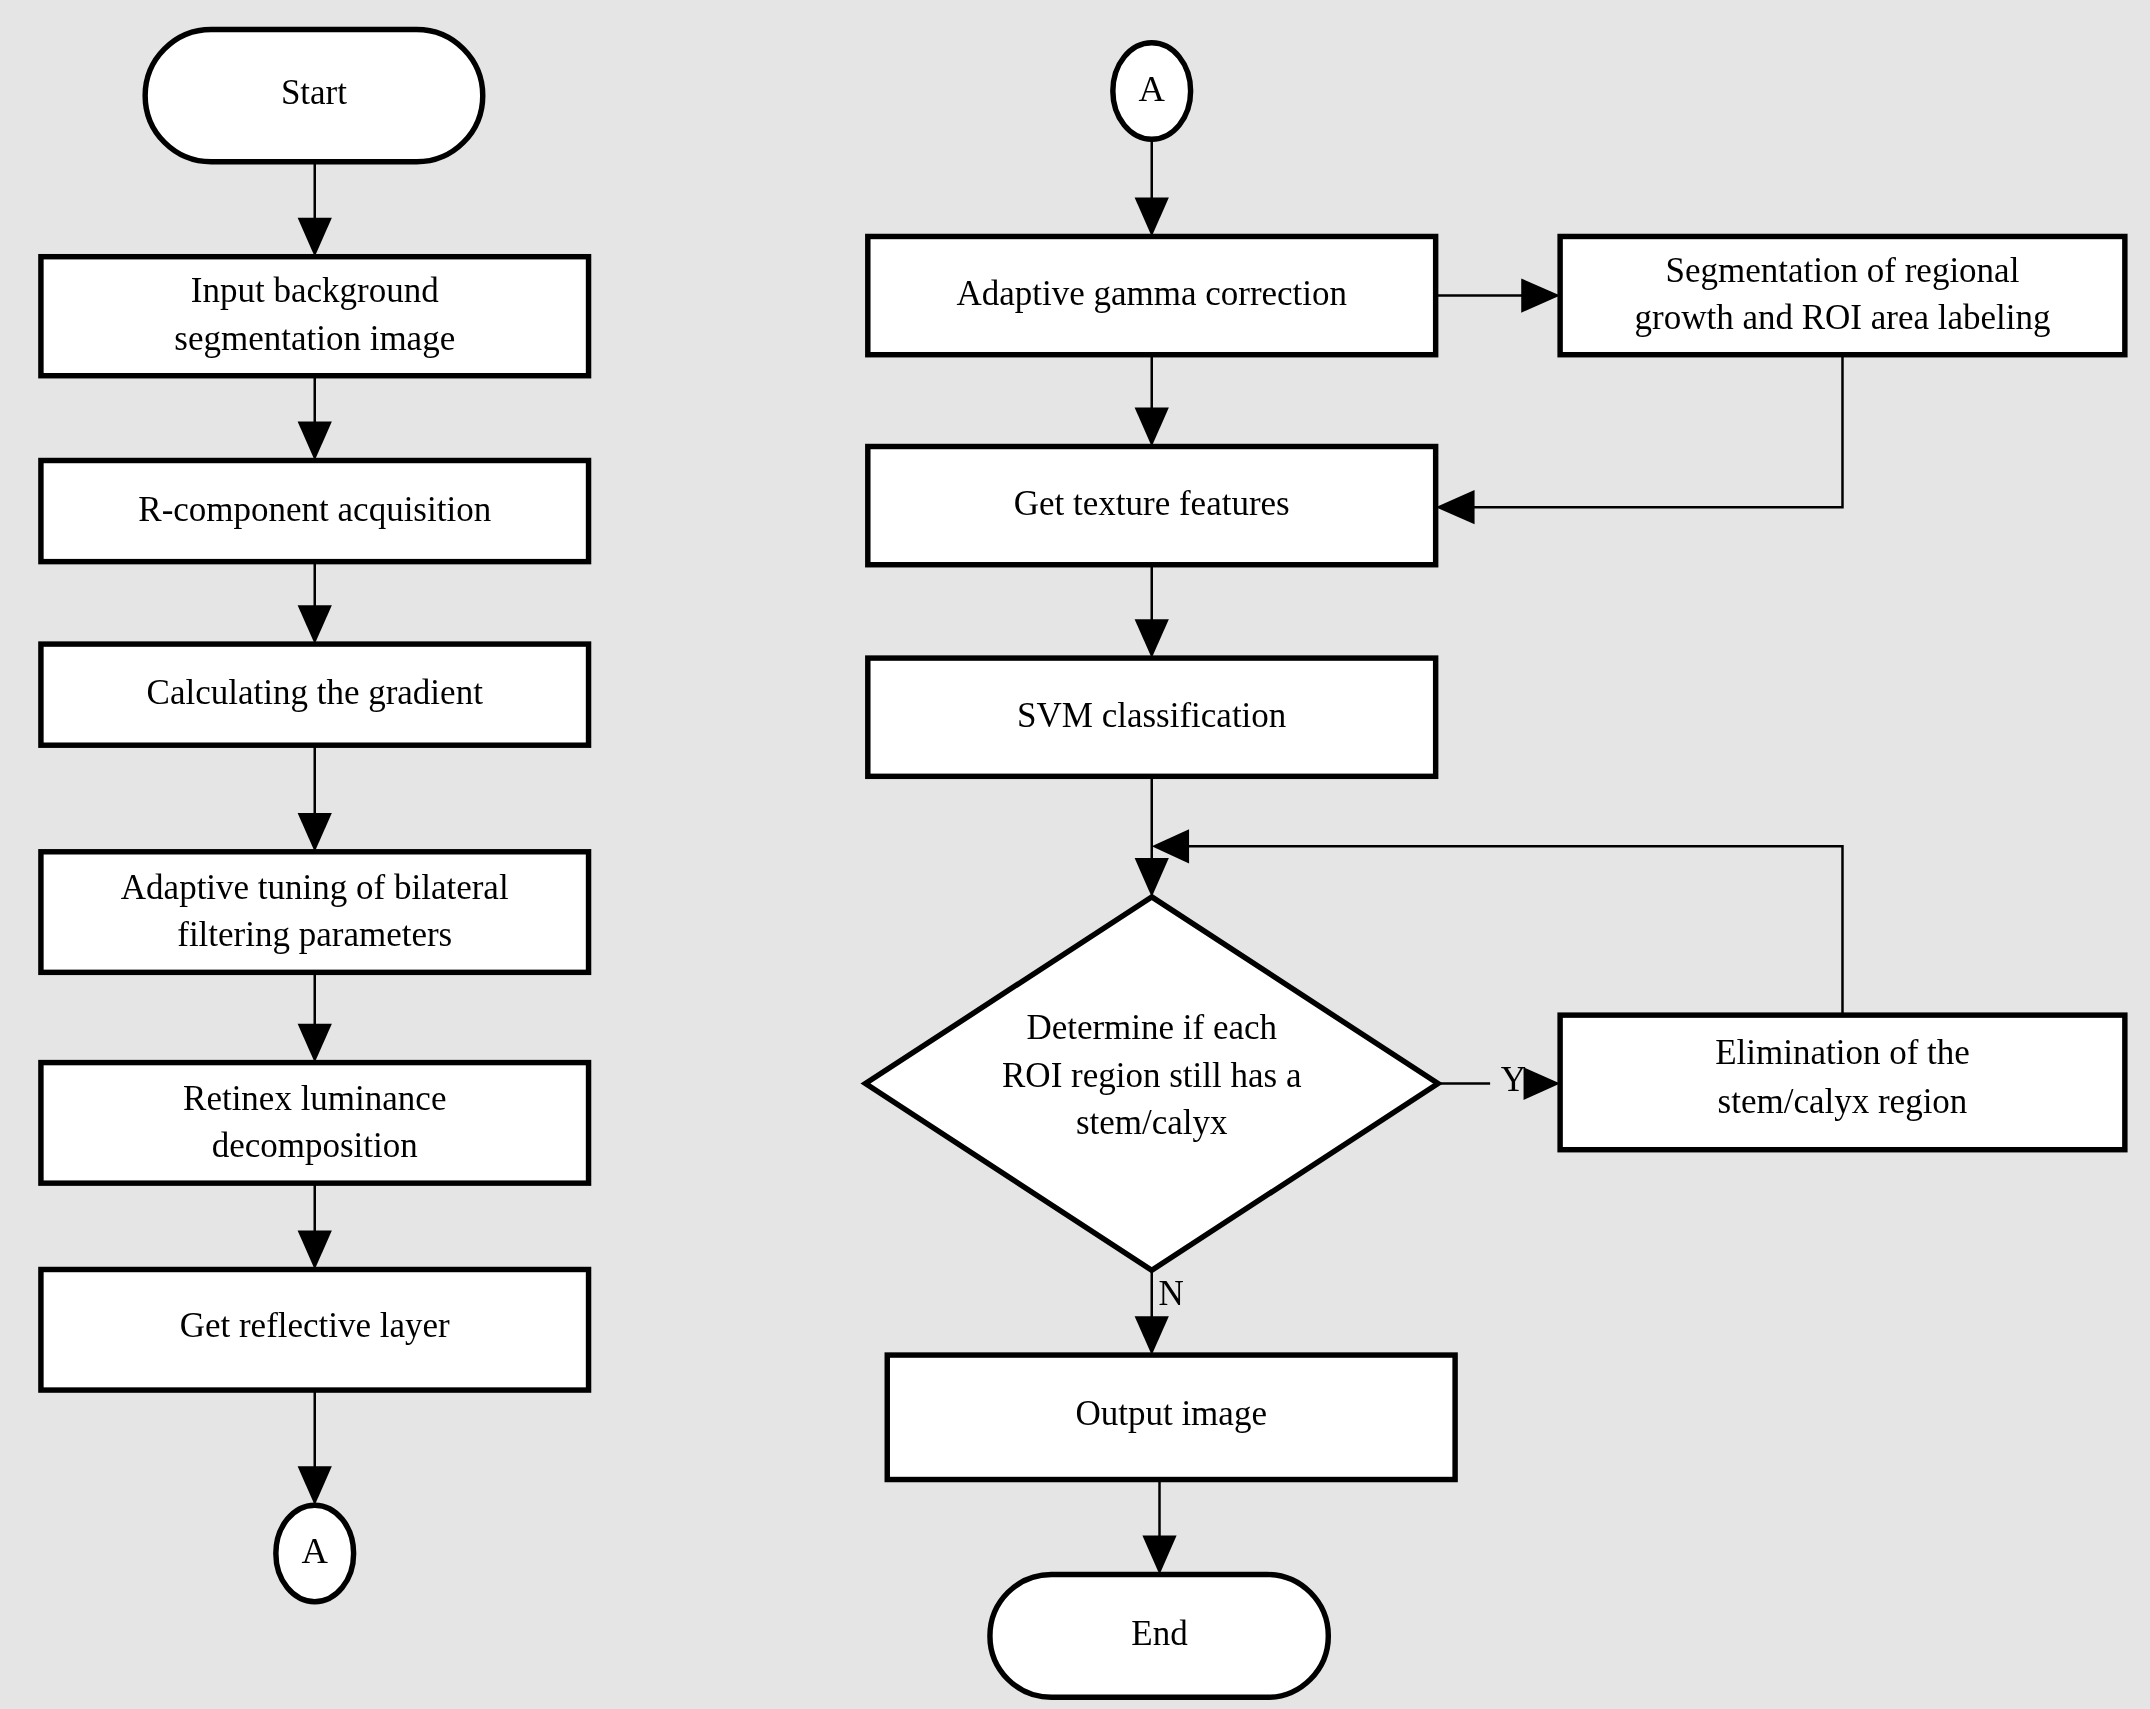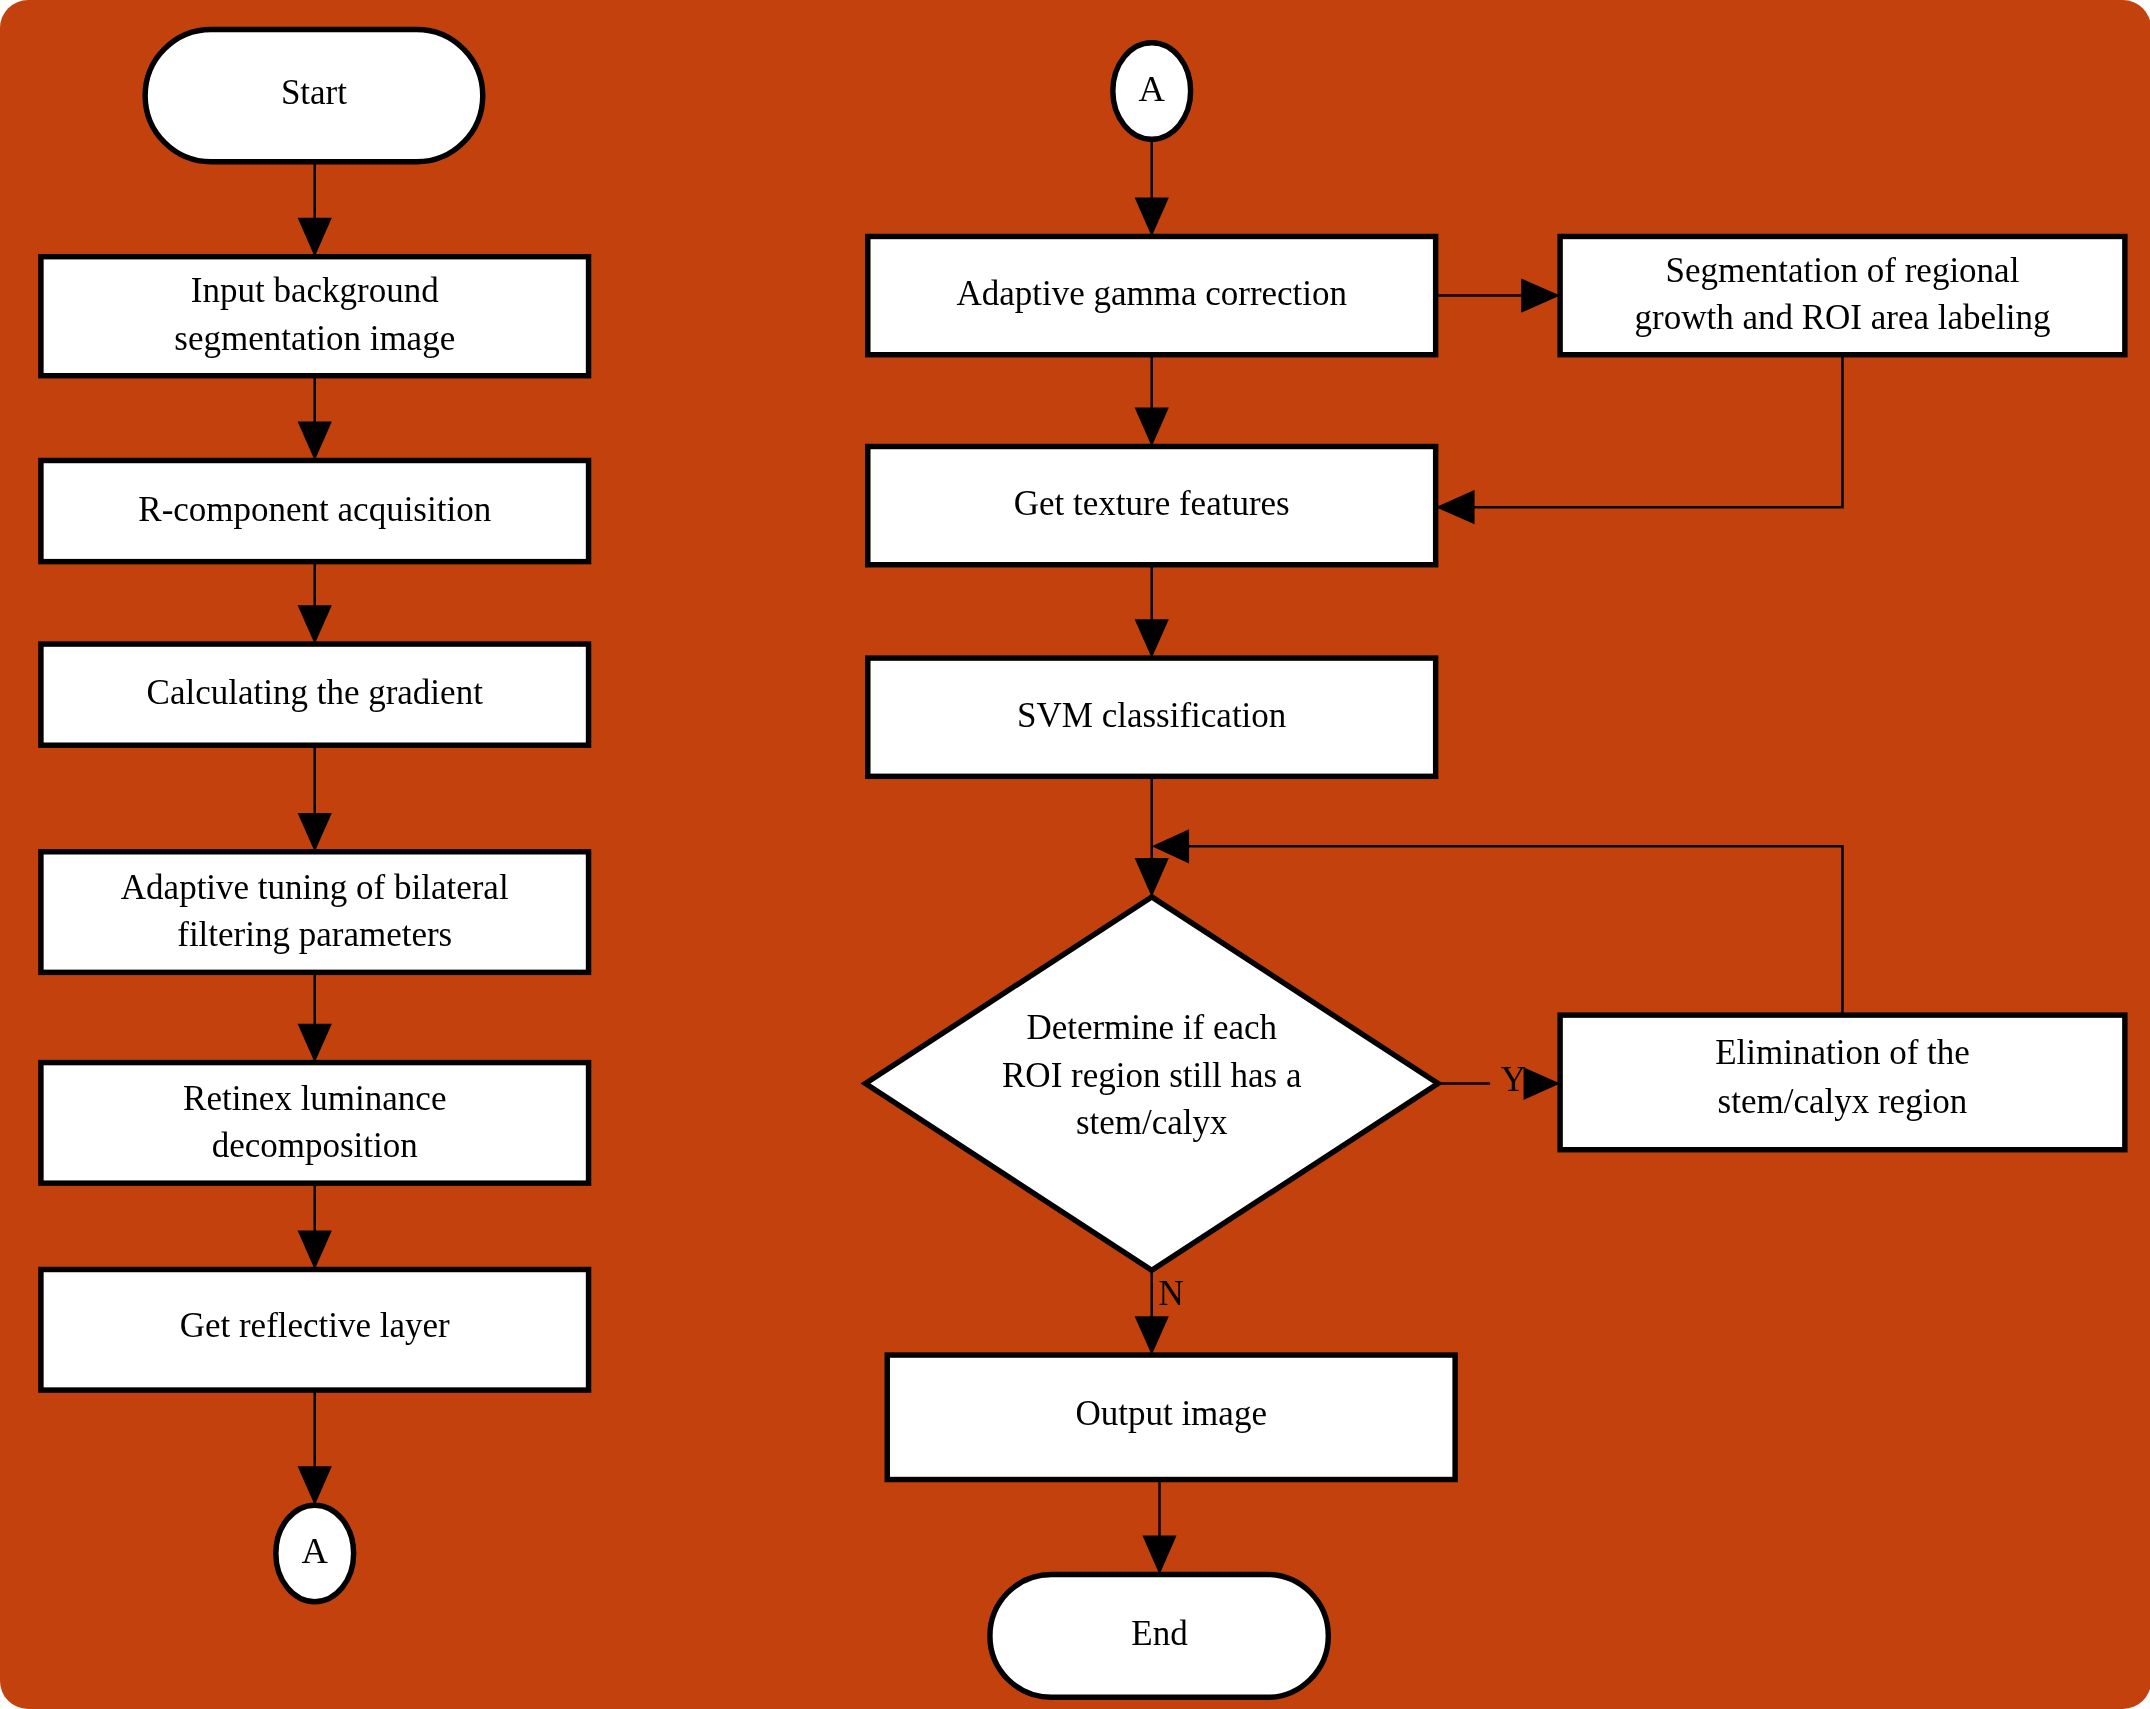--- a/index.html
+++ b/index.html
@@ -11,10 +11,9 @@
     position: relative;
     width: 2151px;
     height: 1709px;
-    background: #c2410c;
+    background: #e5e5e5;
     font-family: "Liberation Serif", "DejaVu Serif", serif;
     overflow: hidden;
-    border-radius: 28px;
   }
   svg.canvas {
     position: absolute;

